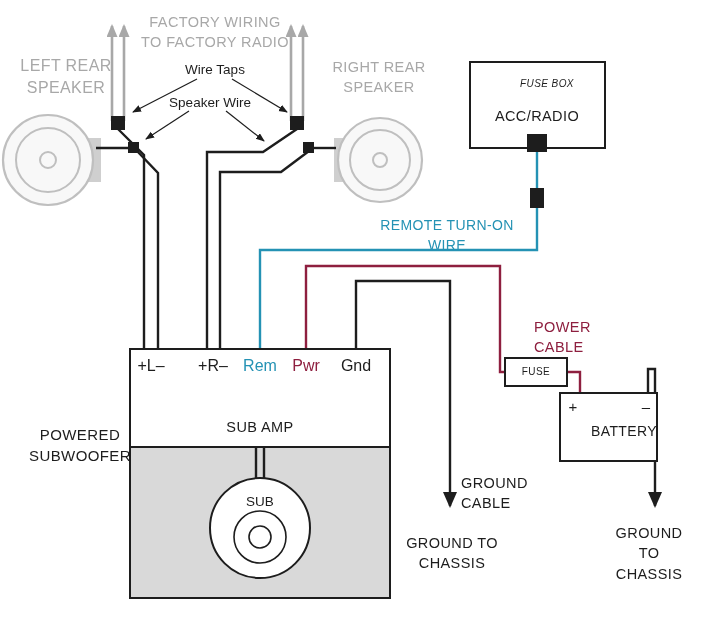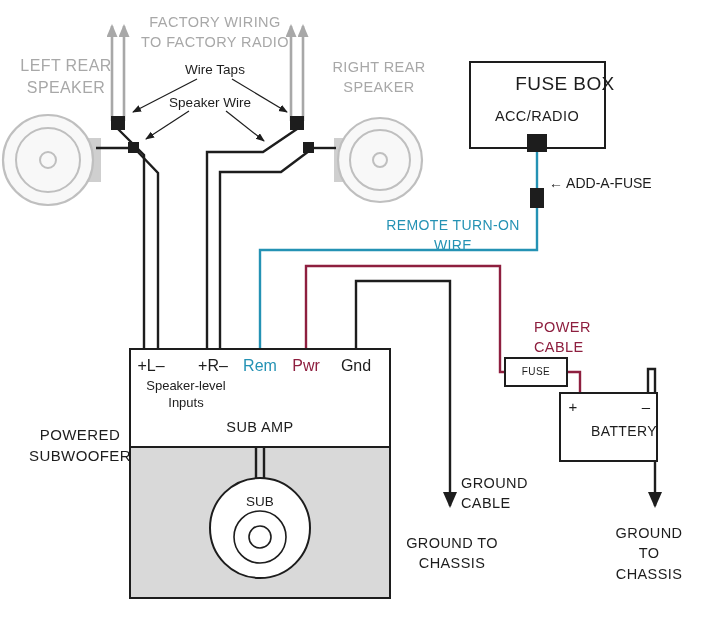--- a/index.html
+++ b/index.html
@@ -4,7 +4,7 @@
 <style>
   html,body{margin:0;padding:0;background:#ffffff;}
   #stage{position:relative;width:687px;height:618px;background:#fff;overflow:hidden;
-         font-family:"Liberation Sans","DejaVu Sans",sans-serif;color:#1d1d1d;}
+         font-family:"Liberation Sans","DejaVu Sans",sans-serif;color:#1d1d1d;padding-left:12px;}
   #stage svg{position:absolute;left:0;top:0;}
   .lbl{position:absolute;color:var(--c-black,#1d1d1d);white-space:pre-line;line-height:1.4;}
   .ctr{transform:translate(-50%,-50%);text-align:center;}

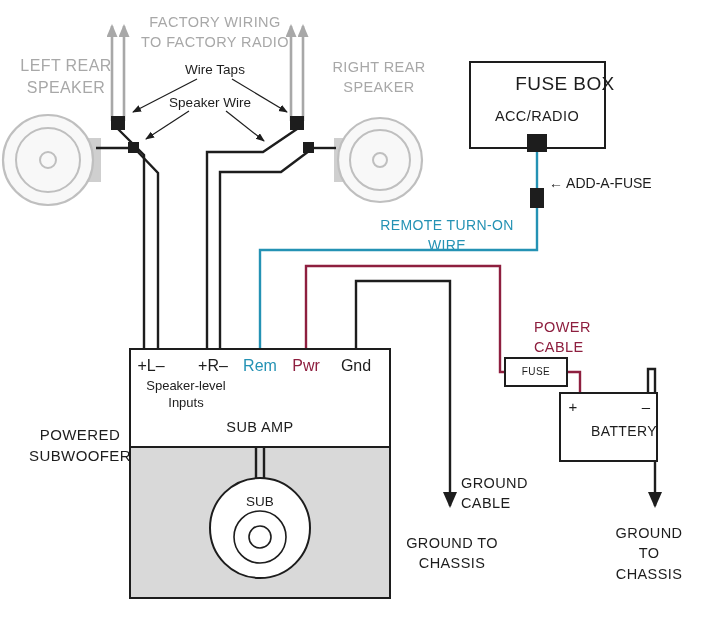--- a/index.html
+++ b/index.html
@@ -115,7 +115,7 @@
   <div class="lbl ctr" style="left:215px;top:70px;font-size:13.5px;">Wire Taps</div>
   <div class="lbl ctr" style="left:210px;top:103px;font-size:13.5px;">Speaker Wire</div>
 
-  <div class="lbl ctr caps" style="left:565px;top:84px;font-size:19px;">FUSE BOX</div>
+  <div class="lbl ctr caps" style="left:547px;top:84px;font-size:10px;font-style:italic;">FUSE BOX</div>
   <div class="lbl ctr caps" style="left:537px;top:116px;font-size:14.5px;">ACC/RADIO</div>
   <div class="lbl vctr" style="left:549px;top:184px;font-size:14px;">← ADD-A-FUSE</div>
 

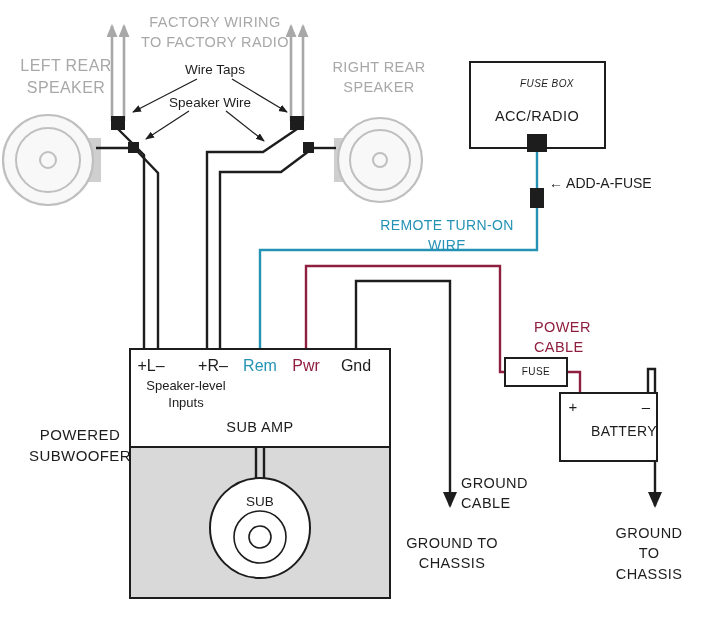--- a/index.html
+++ b/index.html
@@ -117,7 +117,6 @@
 
   <div class="lbl ctr caps" style="left:547px;top:84px;font-size:10px;font-style:italic;">FUSE BOX</div>
   <div class="lbl ctr caps" style="left:537px;top:116px;font-size:14.5px;">ACC/RADIO</div>
-  <div class="lbl vctr" style="left:549px;top:184px;font-size:14px;">← ADD-A-FUSE</div>
 
   <div class="lbl rctr teal caps" style="left:531px;top:236px;font-size:14px;">REMOTE TURN-ON WIRE</div>
 

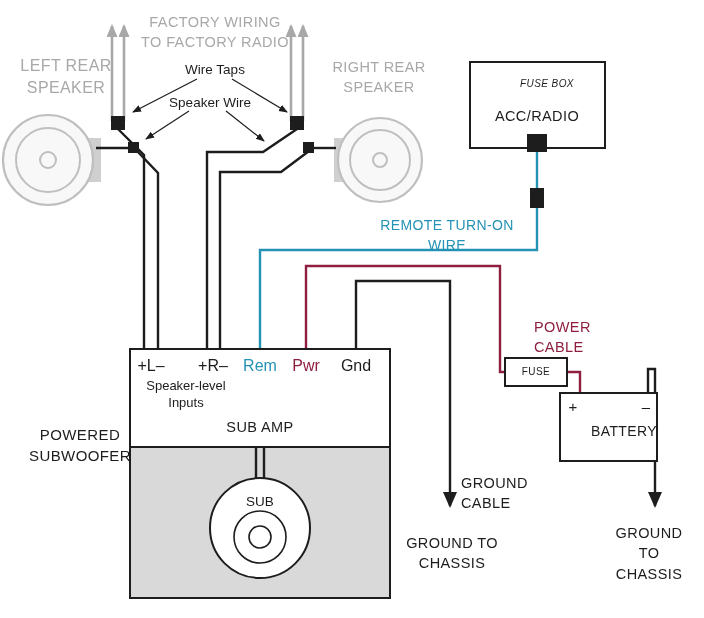--- a/index.html
+++ b/index.html
@@ -129,8 +129,6 @@
   <div class="lbl ctr maroon" style="left:306px;top:366px;font-size:16px;">Pwr</div>
   <div class="lbl ctr" style="left:356px;top:366px;font-size:16px;">Gnd</div>
 
-  <div class="lbl ctr" style="left:186px;top:395px;font-size:13px;line-height:1.3;">Speaker-level
-Inputs</div>
   <div class="lbl ctr caps" style="left:260px;top:427px;font-size:14.5px;">SUB AMP</div>
   <div class="lbl ctr caps" style="left:80px;top:445px;font-size:15px;">POWERED
 SUBWOOFER</div>

